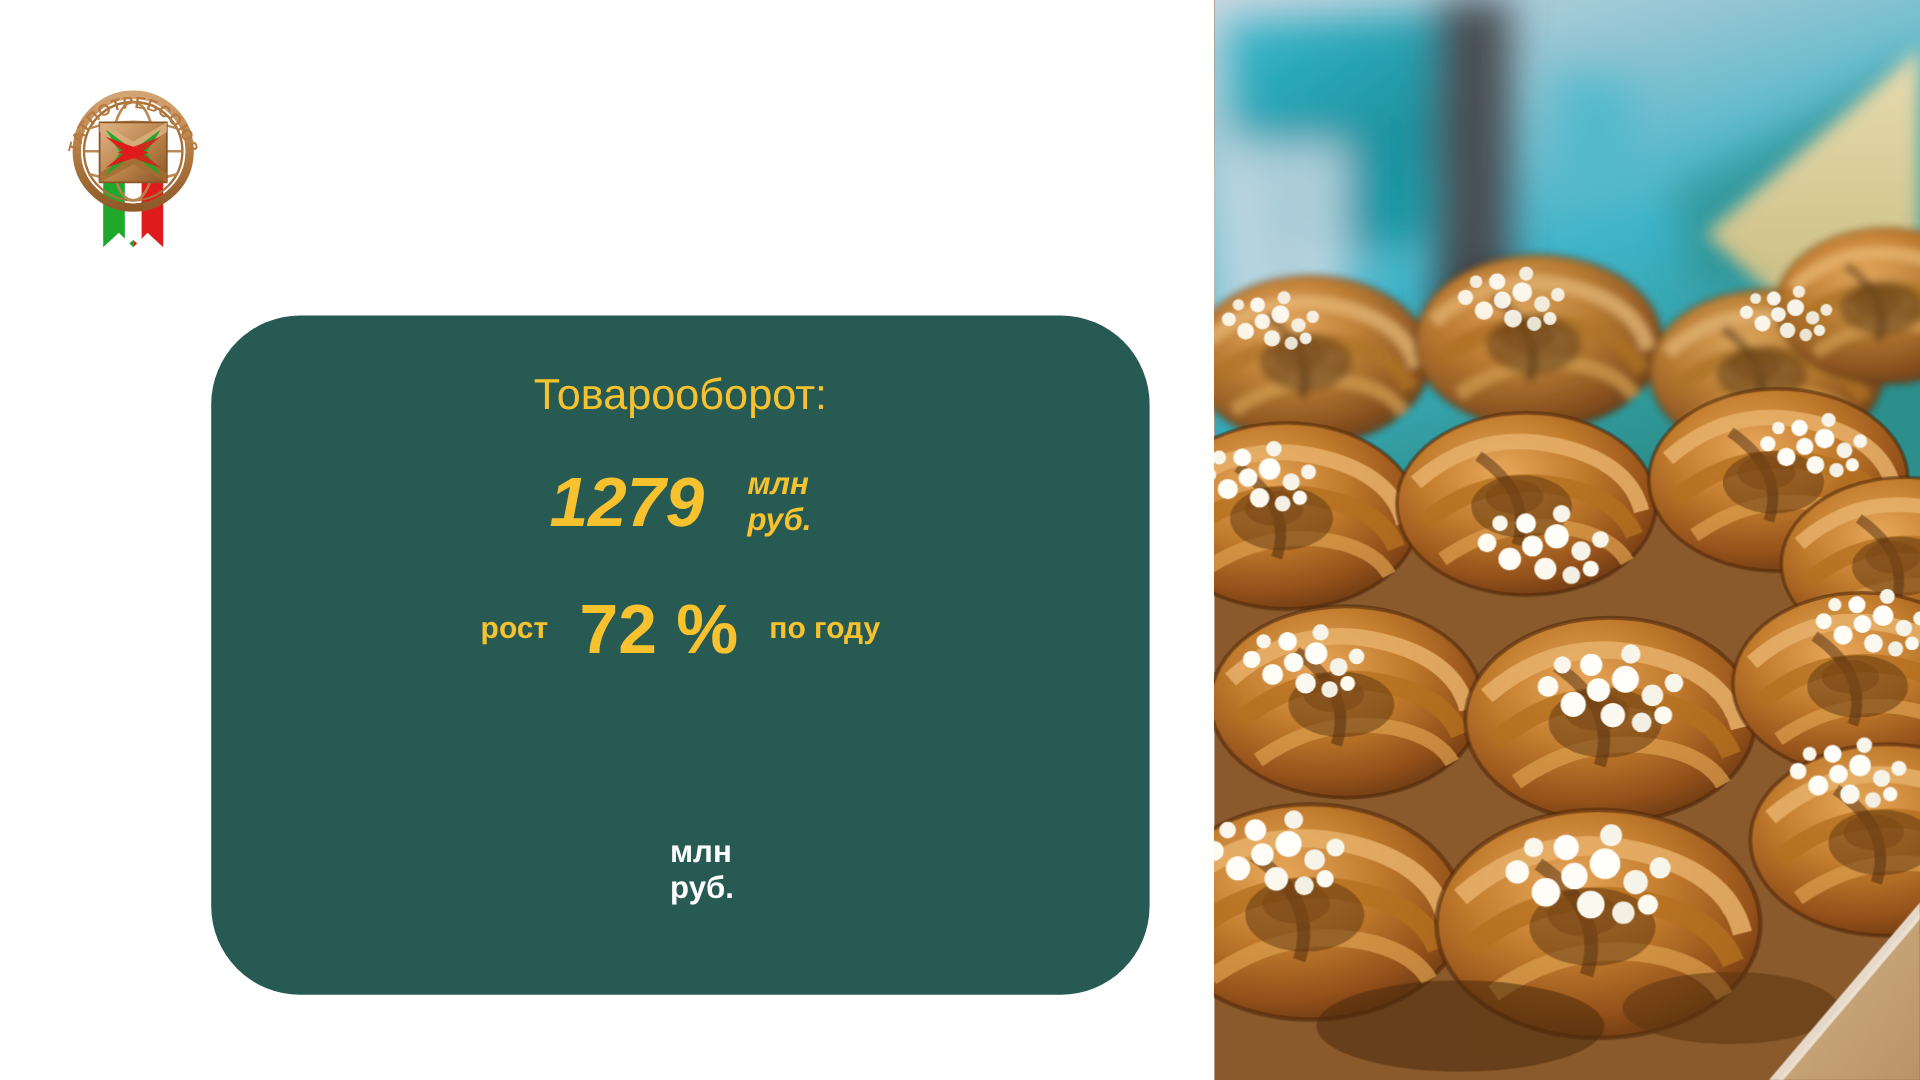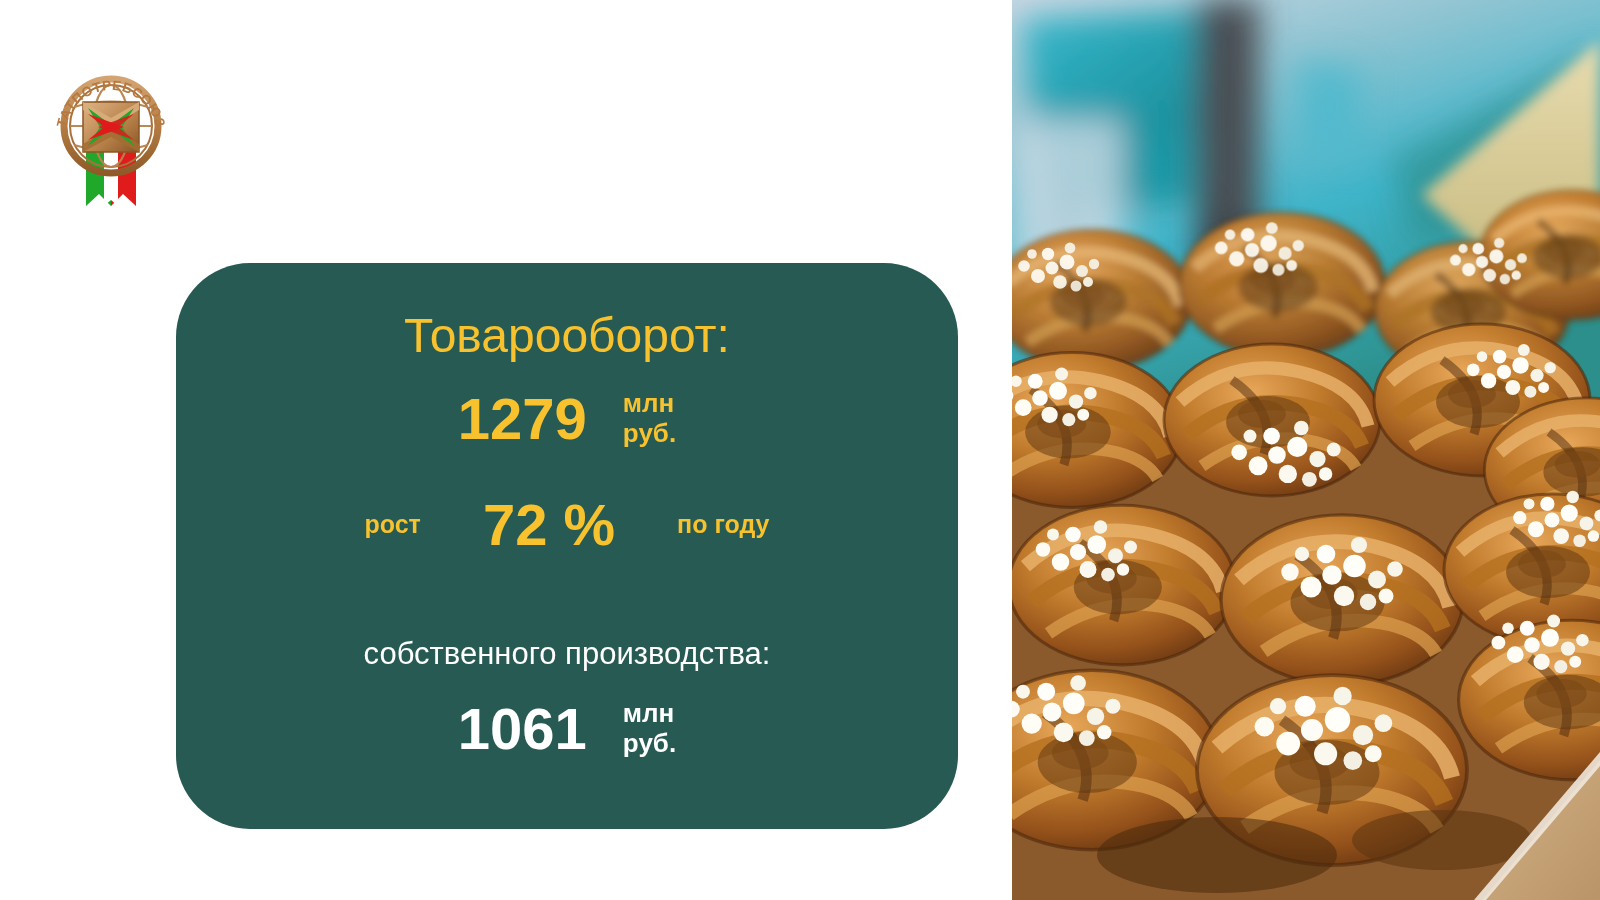--- a/index.html
+++ b/index.html
@@ -59,7 +59,7 @@
     top: 45px;
     width: 100%;
     text-align: center;
-    font-size: 48px;
+    font-size: 36px;
     color: #f7c22e;
     font-weight: 400;
   }

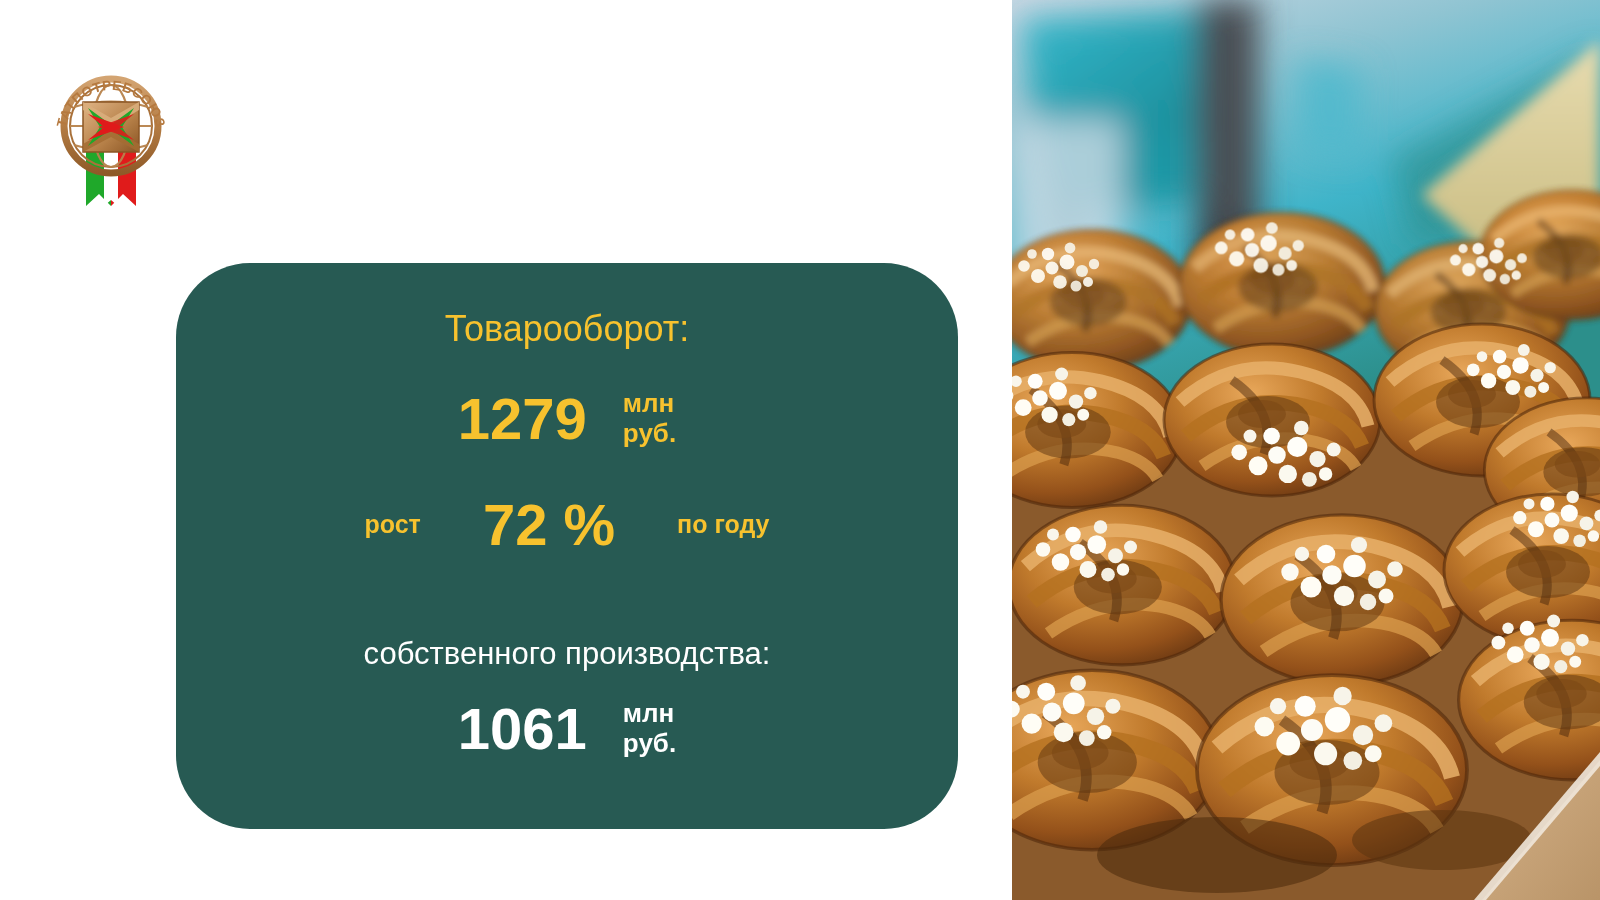--- a/index.html
+++ b/index.html
@@ -74,7 +74,7 @@
     left: 0;
   }
 
-  .stat-row.turnover { top: 122px; }
+  .stat-row.turnover { top: 122px; font-style: italic; }
   .stat-row.growth   { top: 228px; gap: 36px; }
   .stat-row.own      { top: 432px; }
 

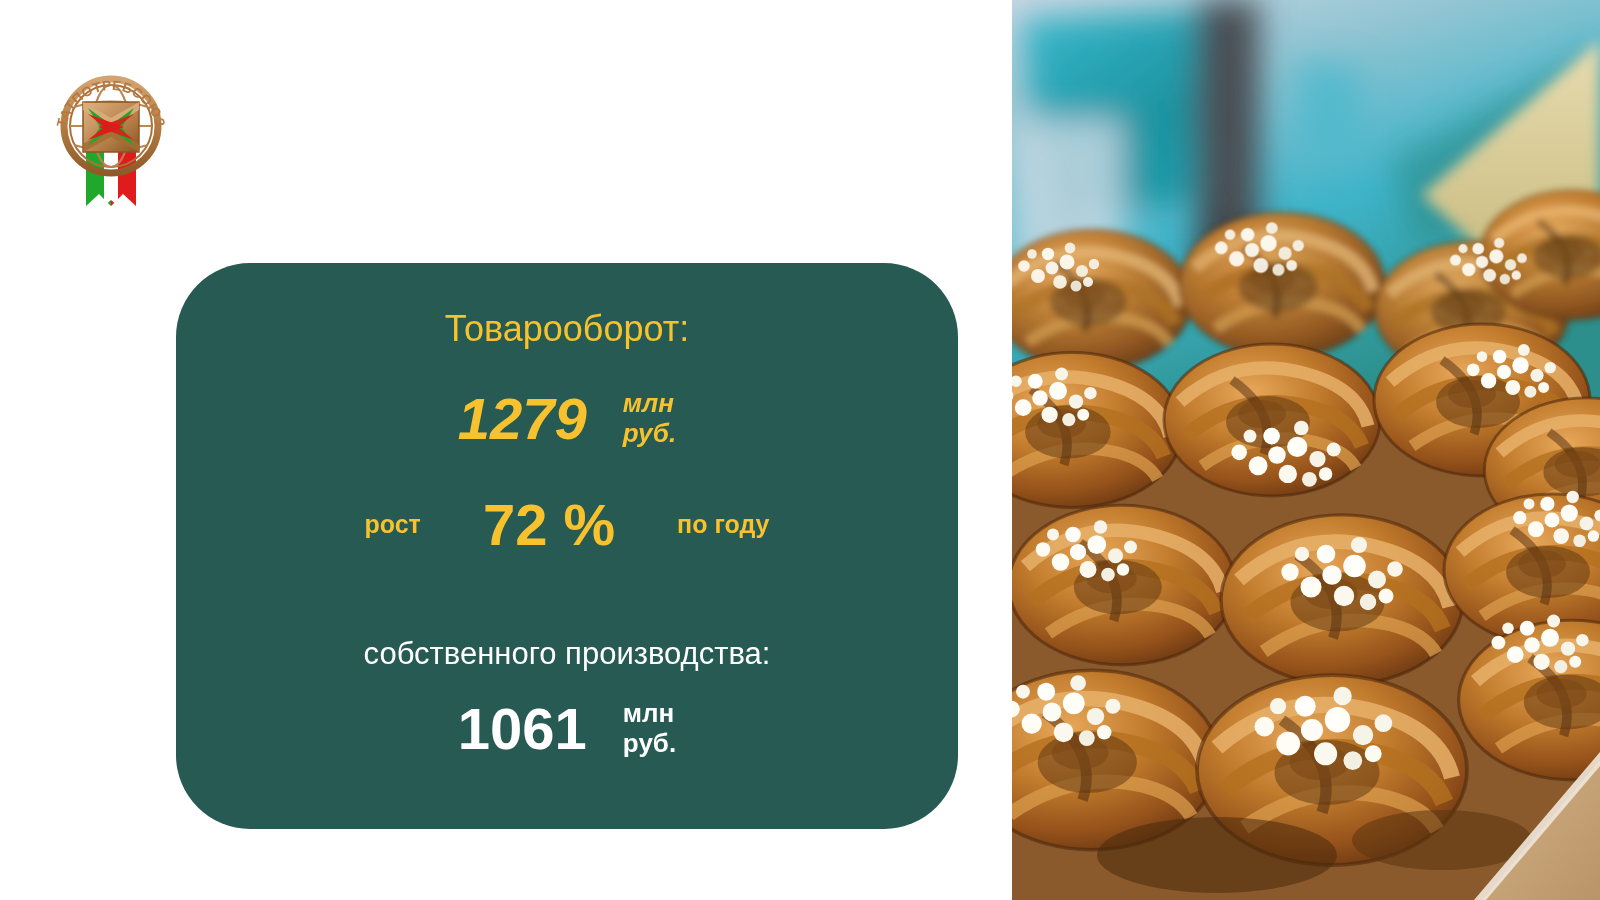--- a/index.html
+++ b/index.html
@@ -75,7 +75,7 @@
   }
 
   .stat-row.turnover { top: 122px; font-style: italic; }
-  .stat-row.growth   { top: 228px; gap: 36px; }
+  .stat-row.growth   { top: 228px; }
   .stat-row.own      { top: 432px; }
 
   .big-number {

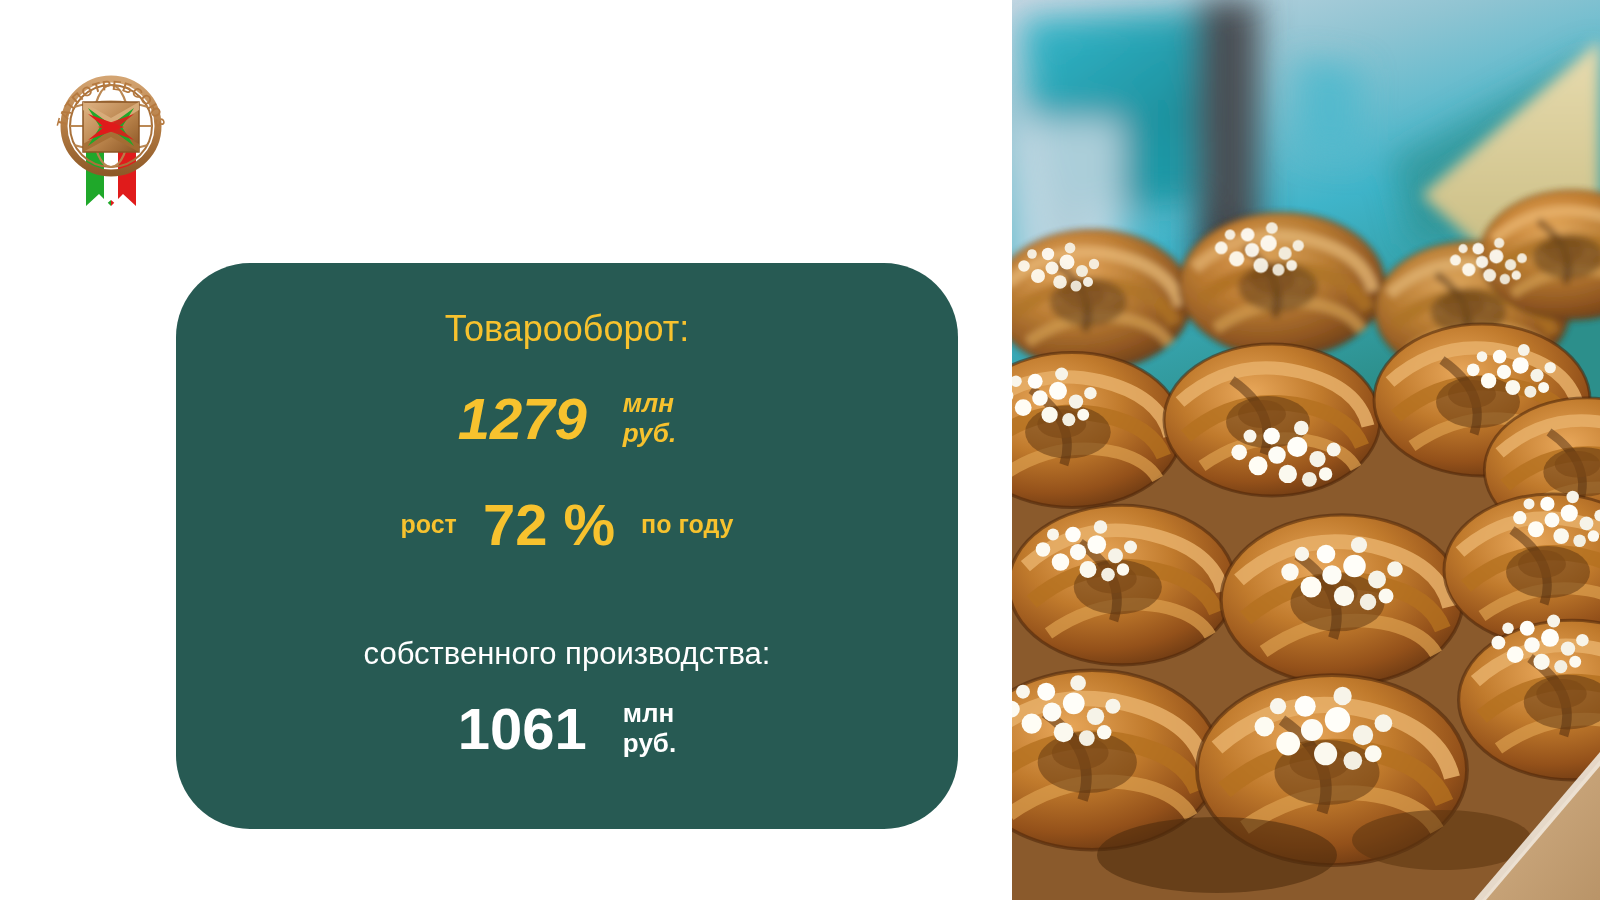--- a/index.html
+++ b/index.html
@@ -202,7 +202,6 @@
 
     <div class="own-title">
       <br>
-      <span>собственного производства:</span>
     </div>
 
     <div class="stat-row own">

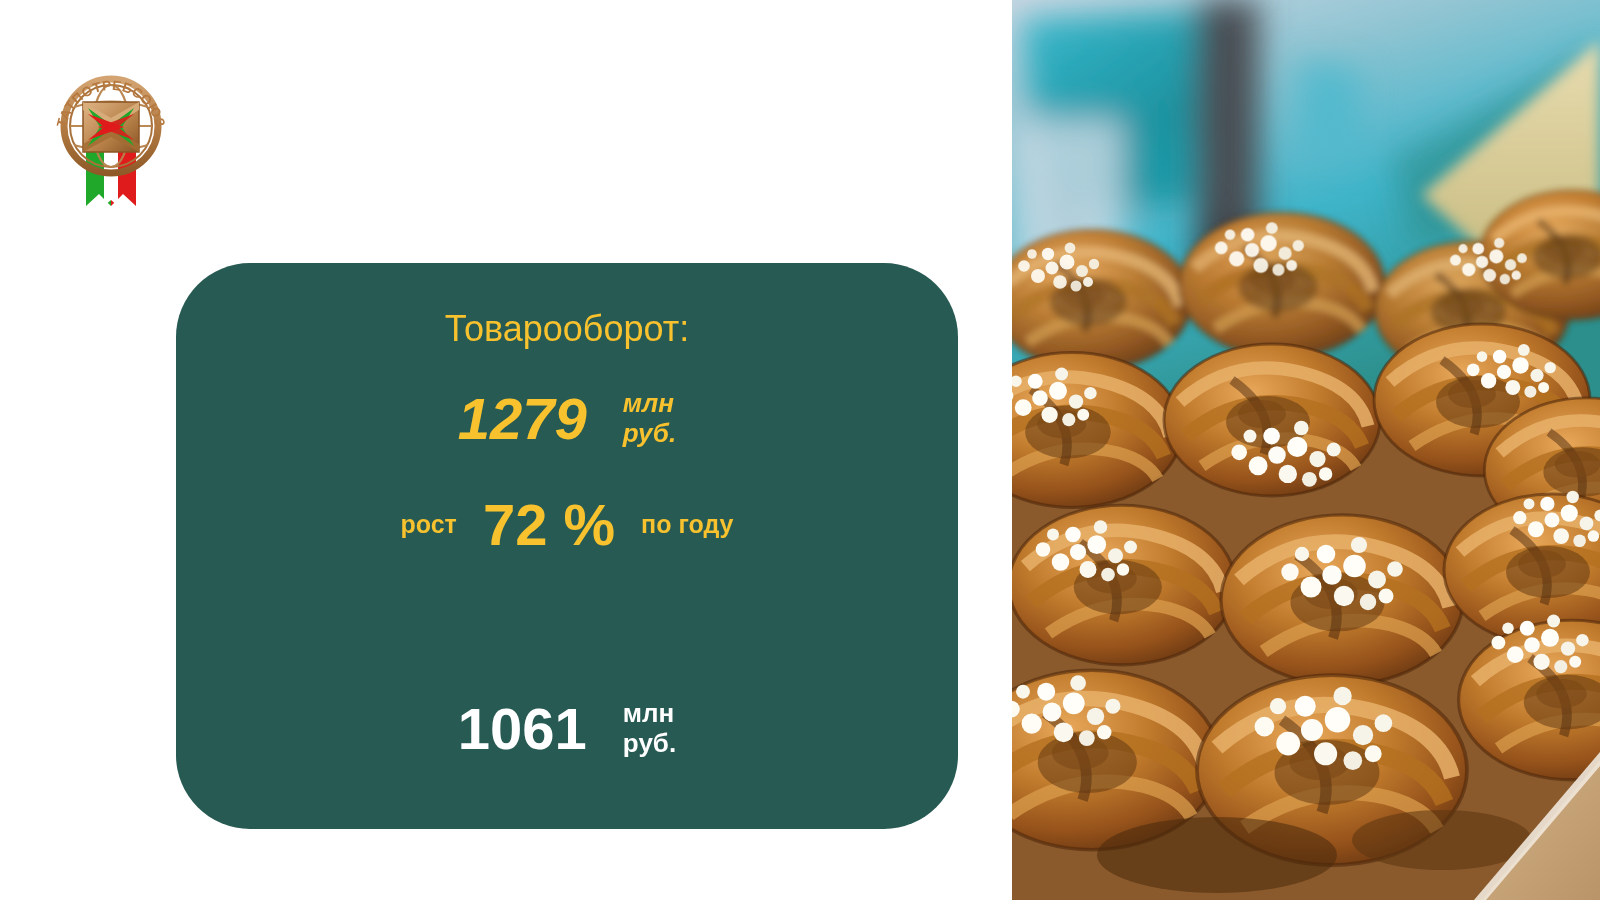--- a/index.html
+++ b/index.html
@@ -205,7 +205,6 @@
     </div>
 
     <div class="stat-row own">
-      <span class="big-number white">1061</span>
       <span class="unit white">
         <span>млн</span><br>
         <span>руб.</span>

